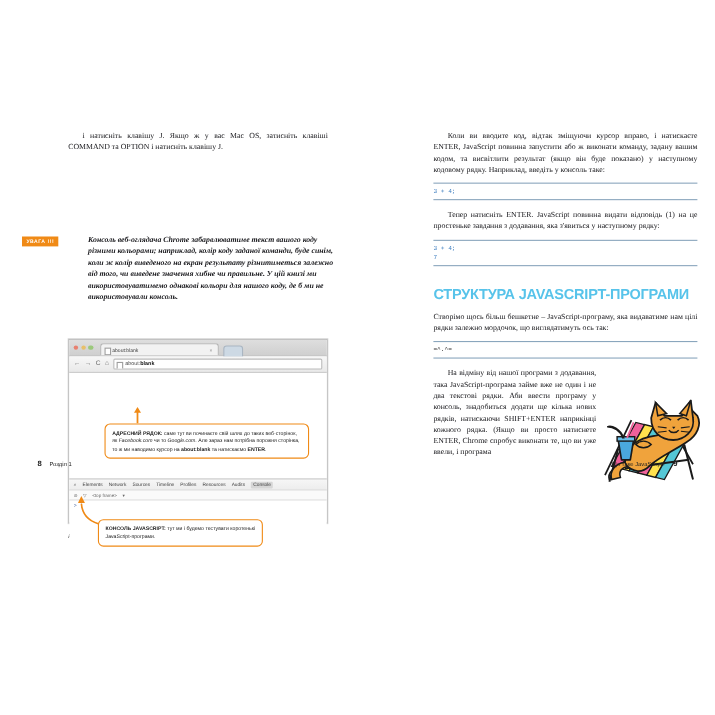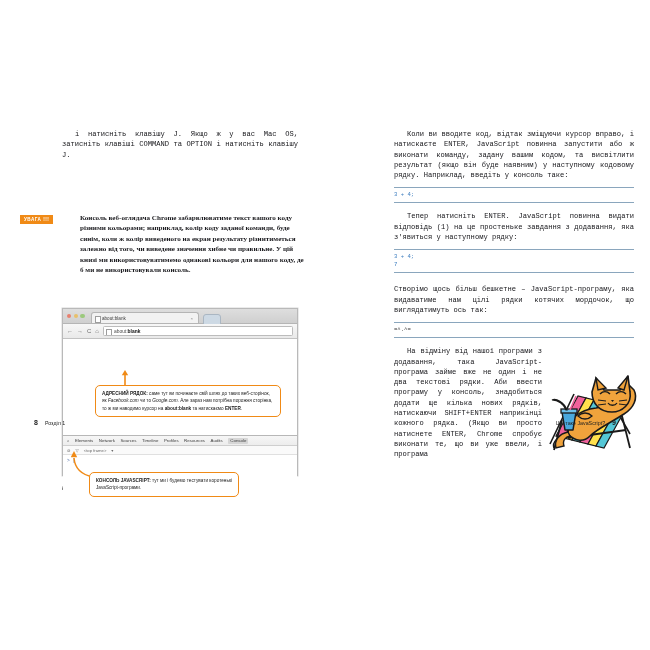--- a/index.html
+++ b/index.html
@@ -33,13 +33,13 @@
   .page-right .col{ left:46px; width:240px; }
 
   p.body{
-    margin:11px 0 0 0;
+    margin:0 0 0 0;
     font-size:7.1px;
     line-height:10.3px;
     text-align:justify;
     color:#16161a;
     text-indent:13px;
-    font-family:Liberation Mono, monospace;
+    font-family:Liberation Serif, serif;
   }
   p.body.noindent{ text-indent:0; }
   p.gap{ margin-top:8px; }

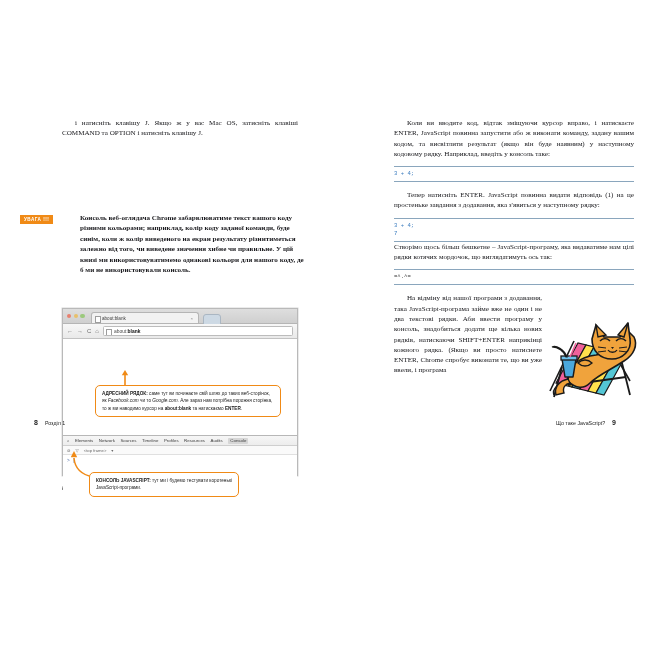--- a/index.html
+++ b/index.html
@@ -413,7 +413,7 @@
   <div class="page page-right">
     <div class="col">
 
-      <p class="body">Коли ви вводите код, відтак зміщуючи курсор вправо, і натискаєте ENTER, JavaScript повинна запустити або ж виконати команду, задану вашим кодом, та висвітлити результат (якщо він буде наявним) у наступному кодовому рядку. Наприклад, введіть у консоль таке:</p>
+      <p class="body">Коли ви вводите код, відтак зміщуючи курсор вправо, і натискаєте ENTER, JavaScript повинна запустити або ж виконати команду, задану вашим кодом, та висвітлити результат (якщо він буде показано) у наступному кодовому рядку. Наприклад, введіть у консоль таке:</p>
 
       <div class="codeblock">
         <div>3 + 4;</div>

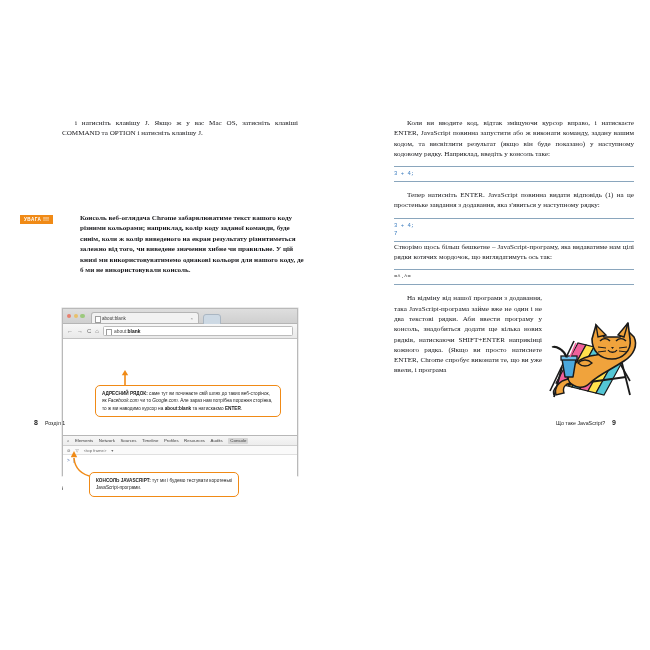--- a/index.html
+++ b/index.html
@@ -69,6 +69,7 @@
     left:60px;
     top:0;
     width:224px;
+    font-style:italic;
     font-weight:600;
     font-size:7.1px;
     line-height:10.4px;

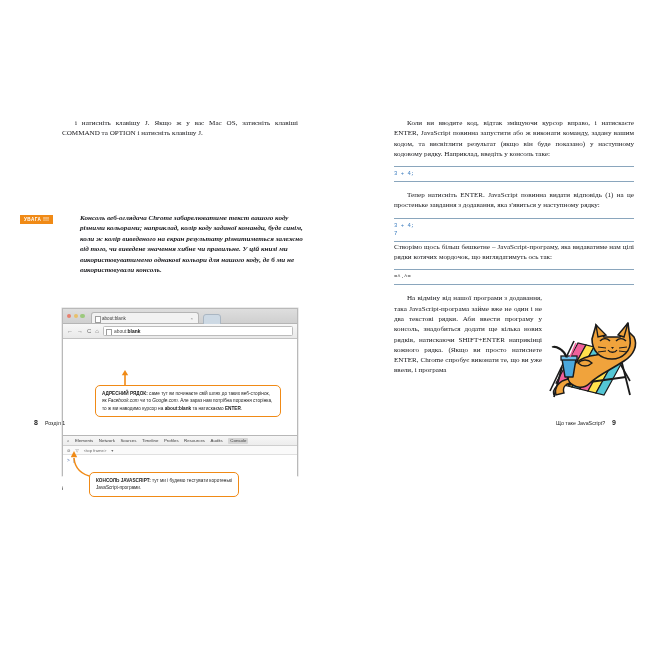--- a/index.html
+++ b/index.html
@@ -428,6 +428,7 @@
       </div>
 
 
+      <h2 class="section">СТРУКТУРА JAVASCRIPT-ПРОГРАМИ</h2>
 
       <p class="body noindent">Створімо щось більш бешкетне – JavaScript-програму, яка видаватиме нам цілі рядки котячих мордочок, що виглядатимуть ось так:</p>
 

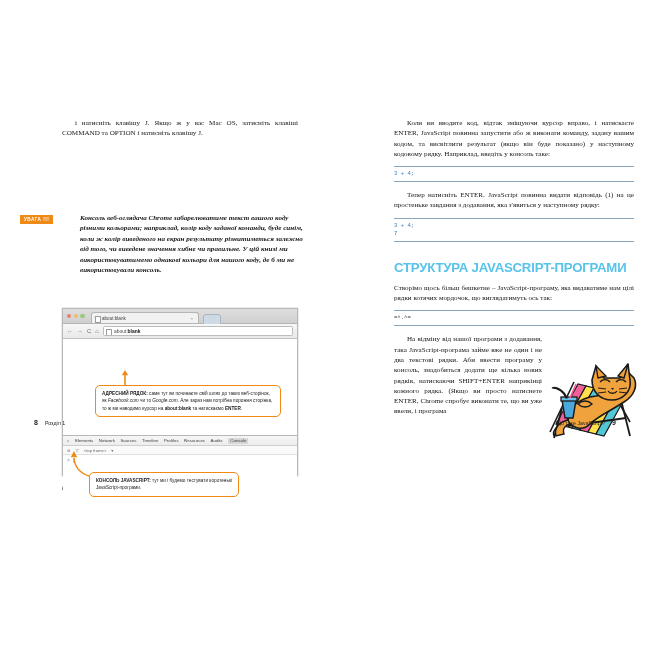--- a/index.html
+++ b/index.html
@@ -430,7 +430,7 @@
 
       <h2 class="section">СТРУКТУРА JAVASCRIPT-ПРОГРАМИ</h2>
 
-      <p class="body noindent">Створімо щось більш бешкетне – JavaScript-програму, яка видаватиме нам цілі рядки котячих мордочок, що виглядатимуть ось так:</p>
+      <p class="body noindent">Створімо щось більш бешкетне – JavaScript-програму, яка видаватиме нам цілі рядки залежно мордочок, що виглядатимуть ось так:</p>
 
       <div class="codeblock plain">
         <div>=^.^=</div>

